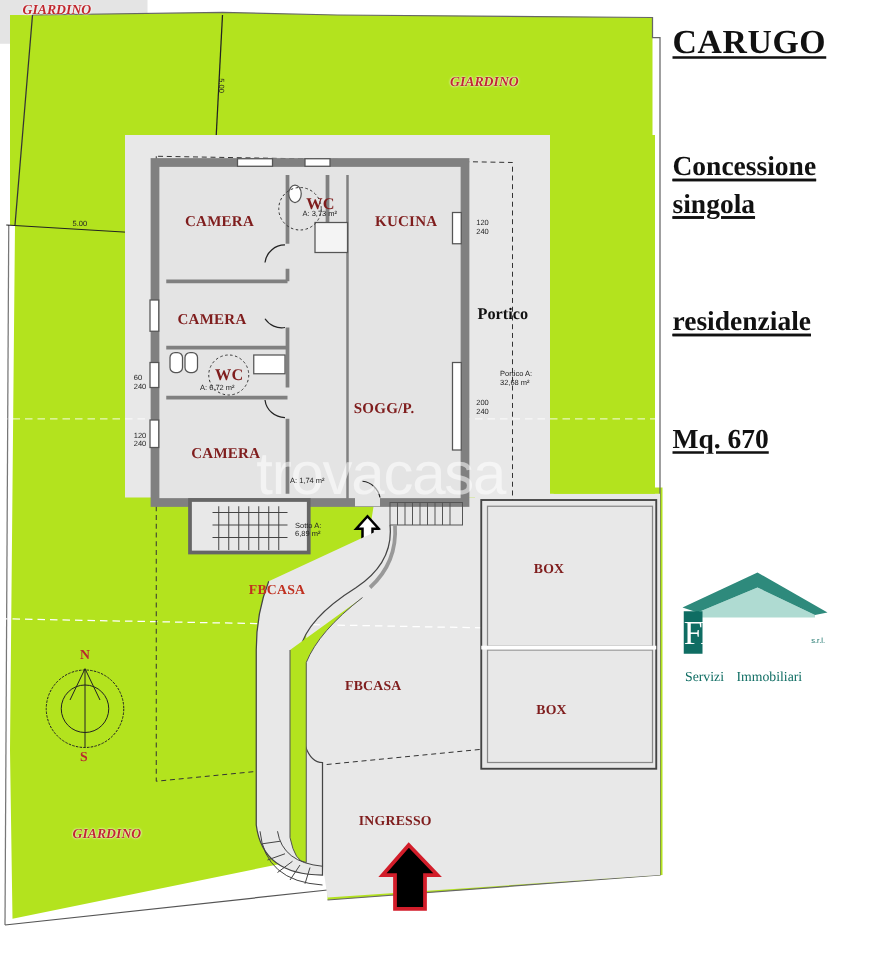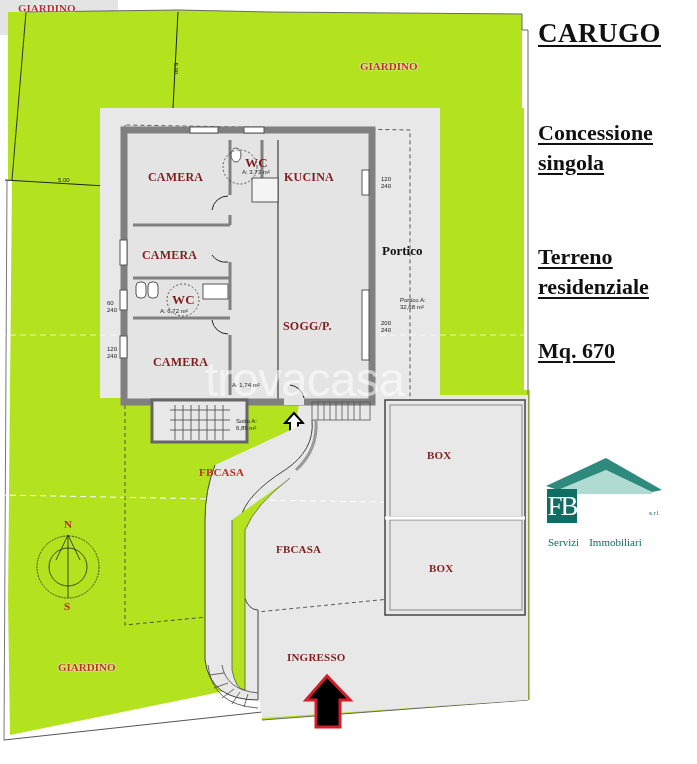--- a/index.html
+++ b/index.html
@@ -6,7 +6,7 @@
   body { width:697px; height:764px; position:relative; overflow:hidden; font-family:"Liberation Serif", serif; }
   svg.plan { position:absolute; left:0; top:0; }
   .room-label { position:absolute; font-family:"Liberation Serif", serif; font-weight:bold; color:#7f1d1d; font-size:12px; letter-spacing:0.2px; white-space:nowrap; }
-  .garden-label { position:absolute; font-family:"Liberation Serif", serif; font-weight:bold; color:#c0282f; font-size:11px; white-space:nowrap; text-shadow:0 0 2px #ffffff, 0 0 1px #fff; }
+  .garden-label { position:absolute; font-family:"Liberation Serif", serif; font-weight:bold; color:#c0282f; font-size:11px; white-space:nowrap; text-shadow:0 0 2px #ffffff, 0 0 1px #fff;font-style:italic; }
   .side-text { position:absolute; left:538px; font-family:"Liberation Serif", serif; color:#111; text-decoration:underline; text-decoration-thickness:2px; text-underline-offset:3px; }
   .side-text.title { font-size:27px; font-weight:bold; top:18px; letter-spacing:0.5px; }
   .side-text.item { font-size:22px; font-weight:bold; line-height:30px; }

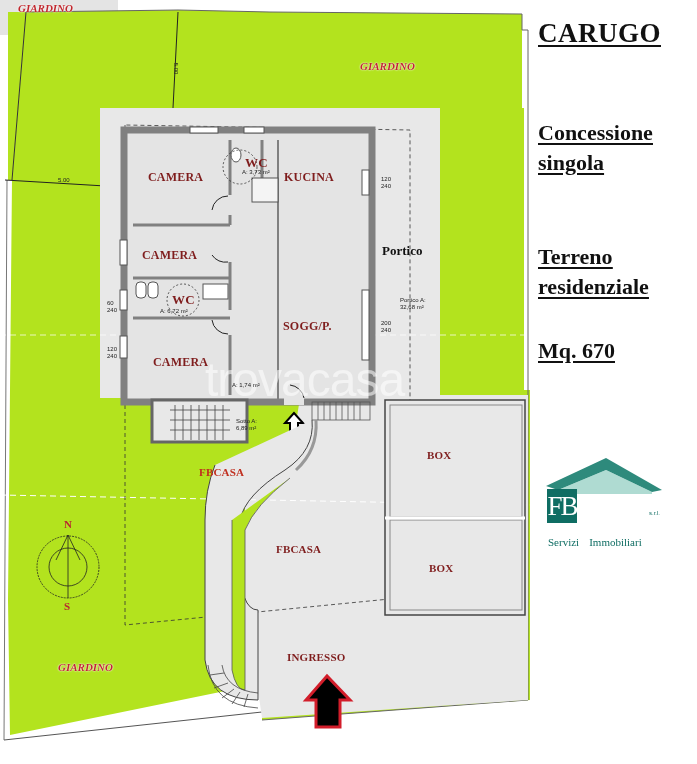--- a/index.html
+++ b/index.html
@@ -151,7 +151,7 @@
 
 <div class="room-label" style="left:148px;top:170px;">CAMERA</div>
 <div class="room-label" style="left:245px;top:155px;font-size:13px;">WC</div>
-<div class="room-label" style="left:284px;top:170px;">KUCINA</div>
+<div class="room-label" style="left:300px;top:170px;">KUCINA</div>
 <div class="room-label" style="left:142px;top:248px;">CAMERA</div>
 <div class="room-label" style="left:172px;top:292px;font-size:13px;">WC</div>
 <div class="room-label" style="left:283px;top:319px;">SOGG/P.</div>

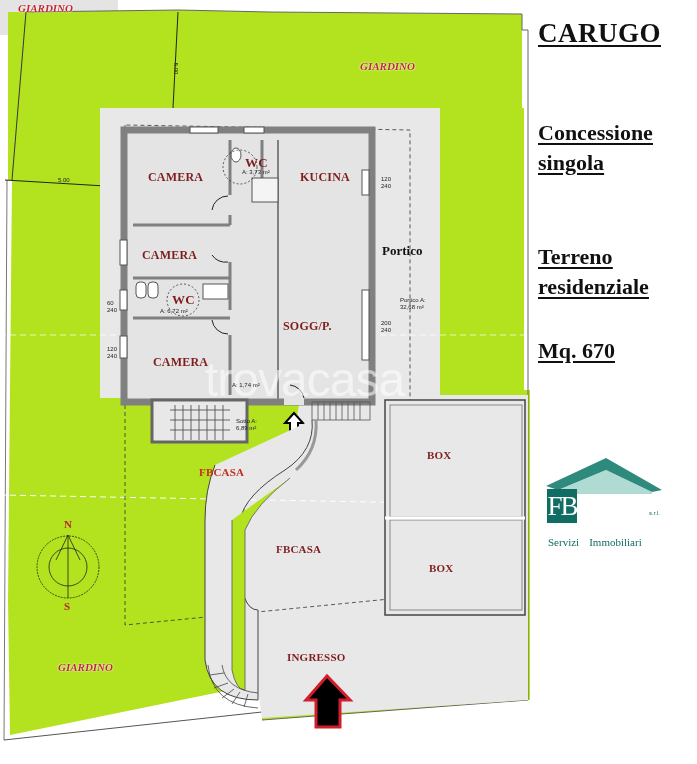--- a/index.html
+++ b/index.html
@@ -196,7 +196,6 @@
   <div style="text-decoration:underline;">singola</div>
 </div>
 <div class="side-text item" style="top:242px;">
-  <div style="text-decoration:underline;">Terreno</div>
   <div style="text-decoration:underline;">residenziale</div>
 </div>
 <div class="side-text item" style="top:336px;text-align:center;">Mq. 670</div>

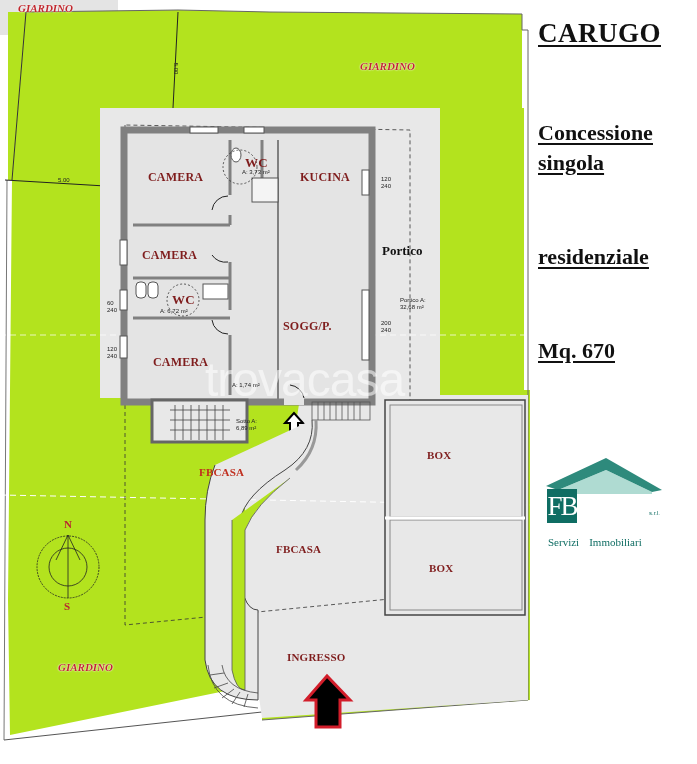--- a/index.html
+++ b/index.html
@@ -14,7 +14,7 @@
   .dim { position:absolute; font-family:"Liberation Sans", sans-serif; font-size:6px; color:#222; line-height:7px; }
   .watermark { position:absolute; left:205px; top:352px; font-family:"Liberation Sans", sans-serif; font-size:48px; color:rgba(255,255,255,0.55); letter-spacing:-1px; }
   .logo { position:absolute; left:544px; top:452px; width:120px; height:100px; }
-  .logo-fb { position:absolute; left:3px; top:37px; width:30px; height:34px; background:#0f6d63; color:#ffffff; font-family:"Liberation Serif", serif; font-size:27px; line-height:34px; text-align:center; letter-spacing:-2px; }
+  .logo-fb { position:absolute; left:3px; top:37px; width:15px; height:34px; background:#0f6d63; color:#ffffff; font-family:"Liberation Serif", serif; font-size:27px; line-height:34px; text-align:center; letter-spacing:-2px; }
   .logo-casa { position:absolute; left:35px; top:34px; font-family:"Liberation Serif", serif; font-size:32px; color:#0f6d63; letter-spacing:-1px; }
   .logo-srl { position:absolute; left:105px; top:58px; font-size:6px; color:#0f6d63; font-family:"Liberation Sans", sans-serif;}
   .logo-sub { position:absolute; left:4px; top:84px; font-family:"Liberation Serif", serif; font-size:11px; color:#0f6d63; white-space:nowrap; }

